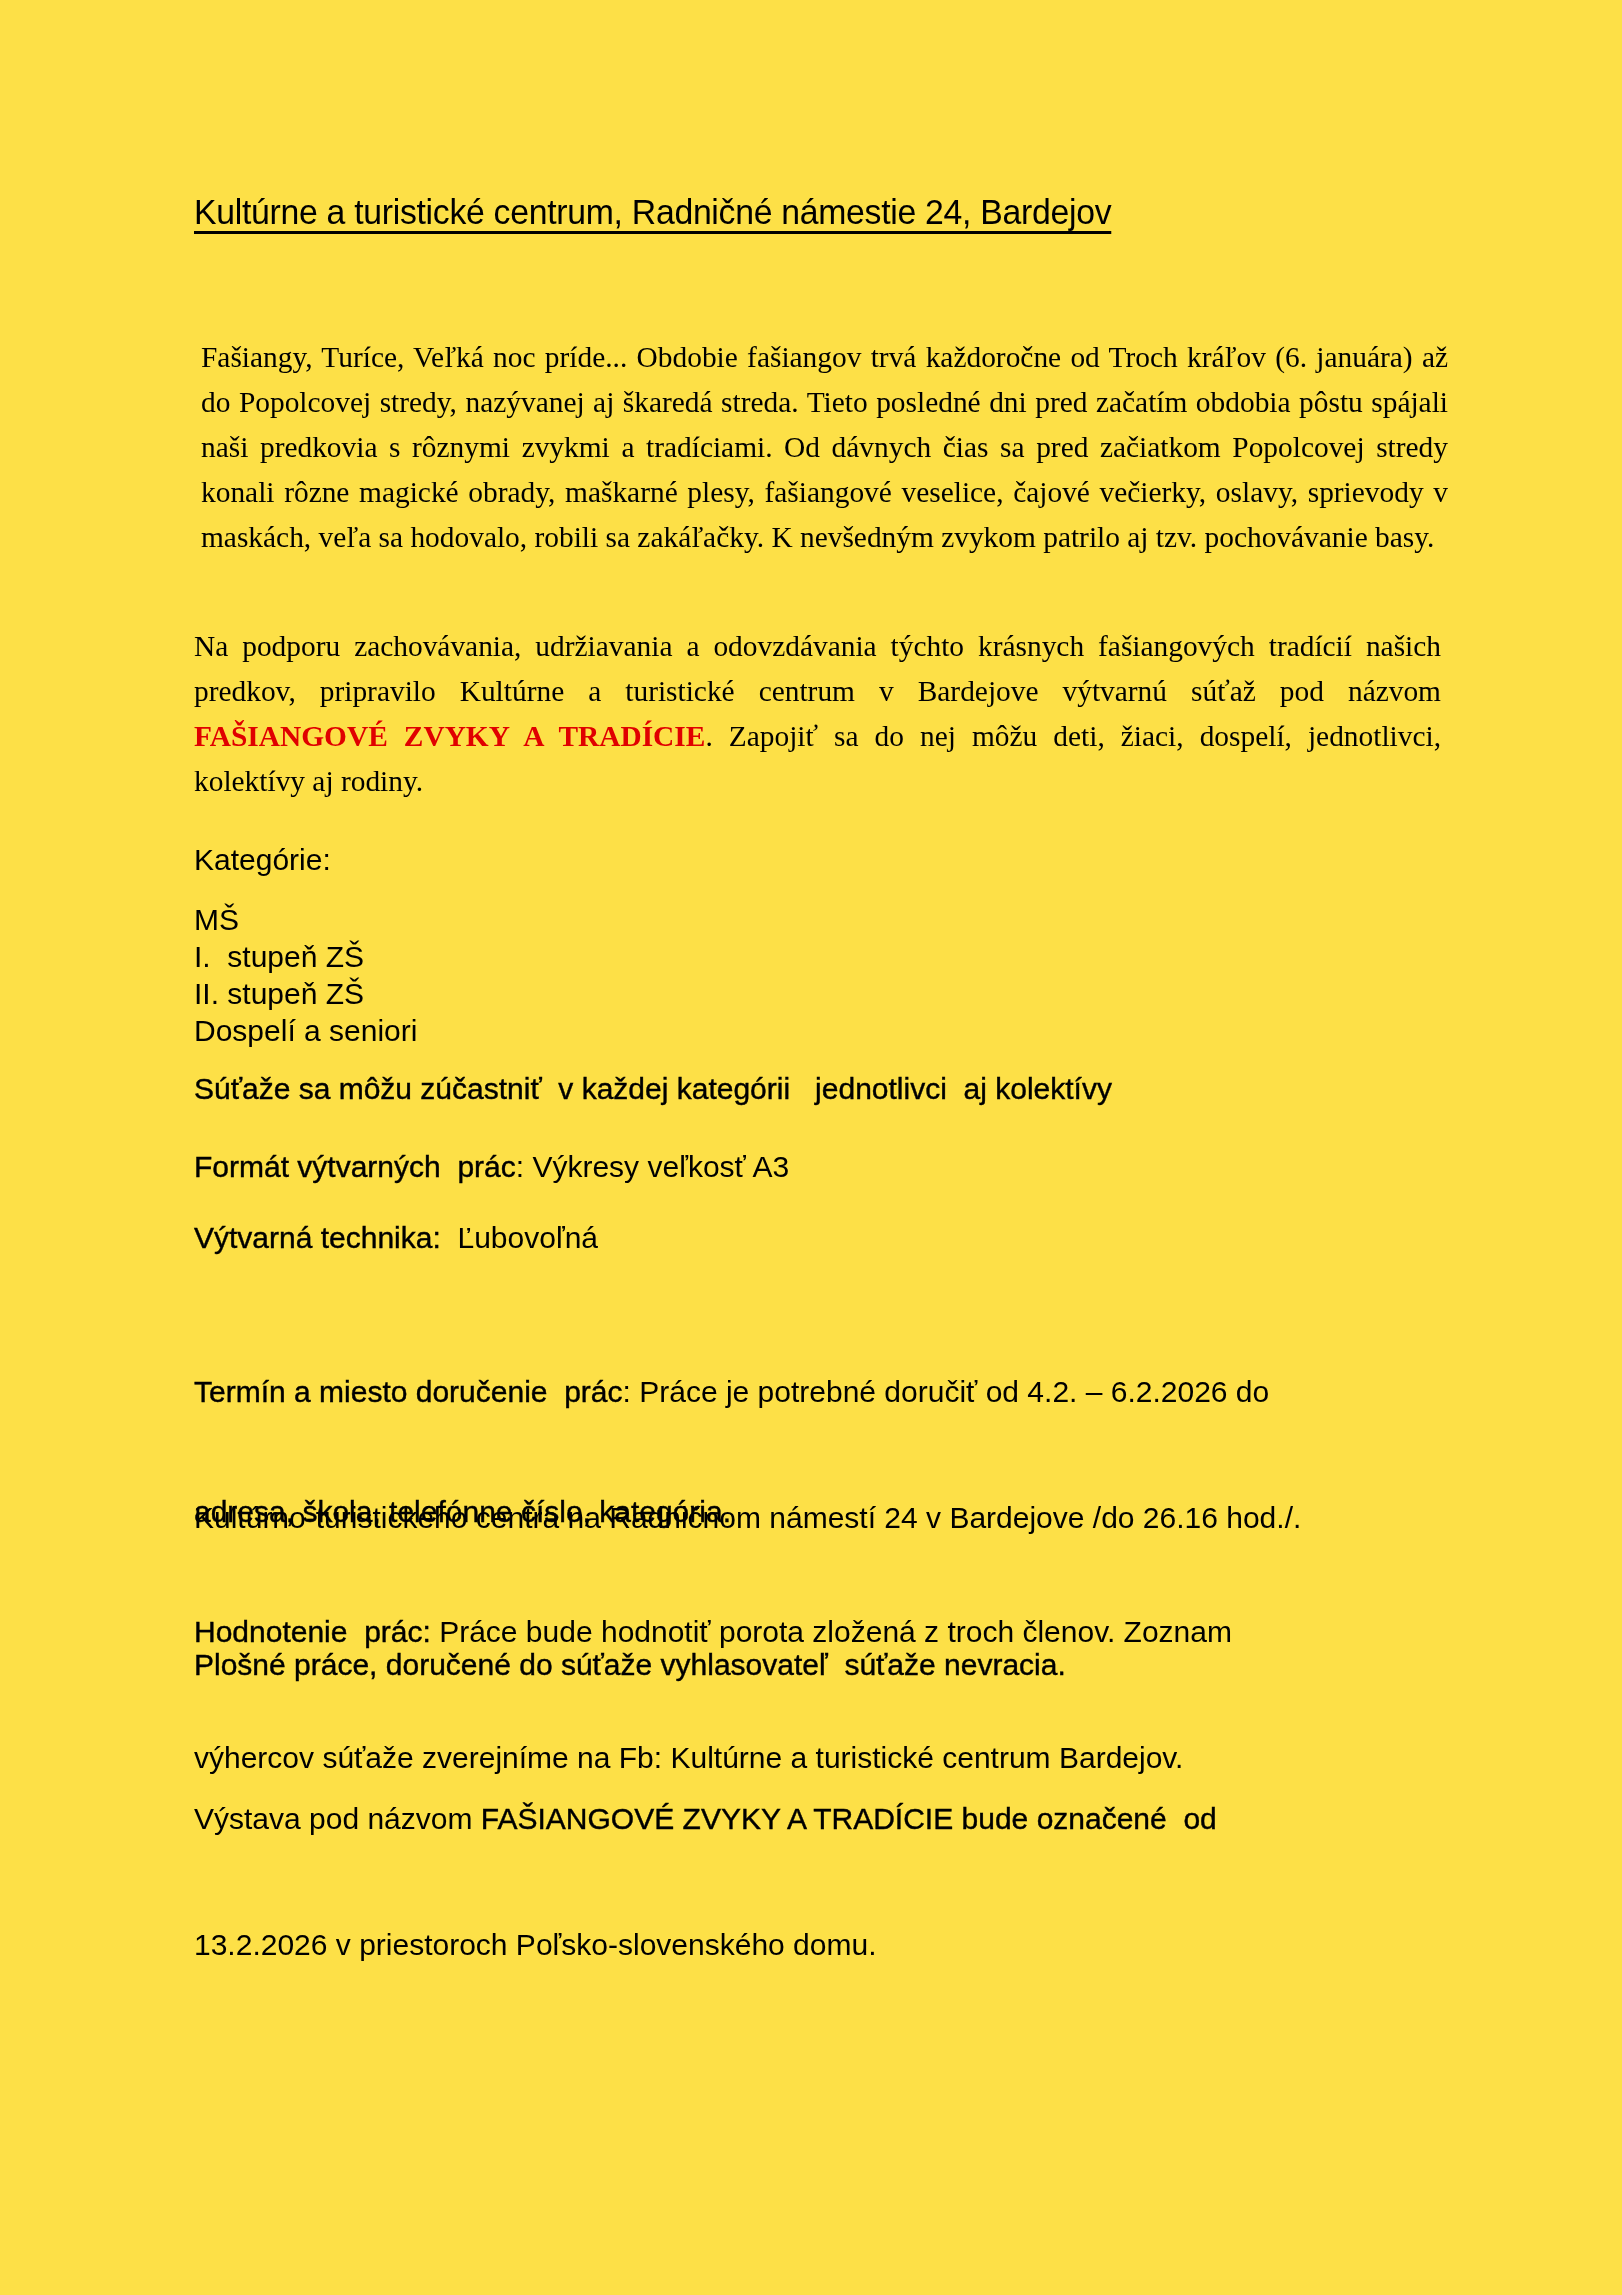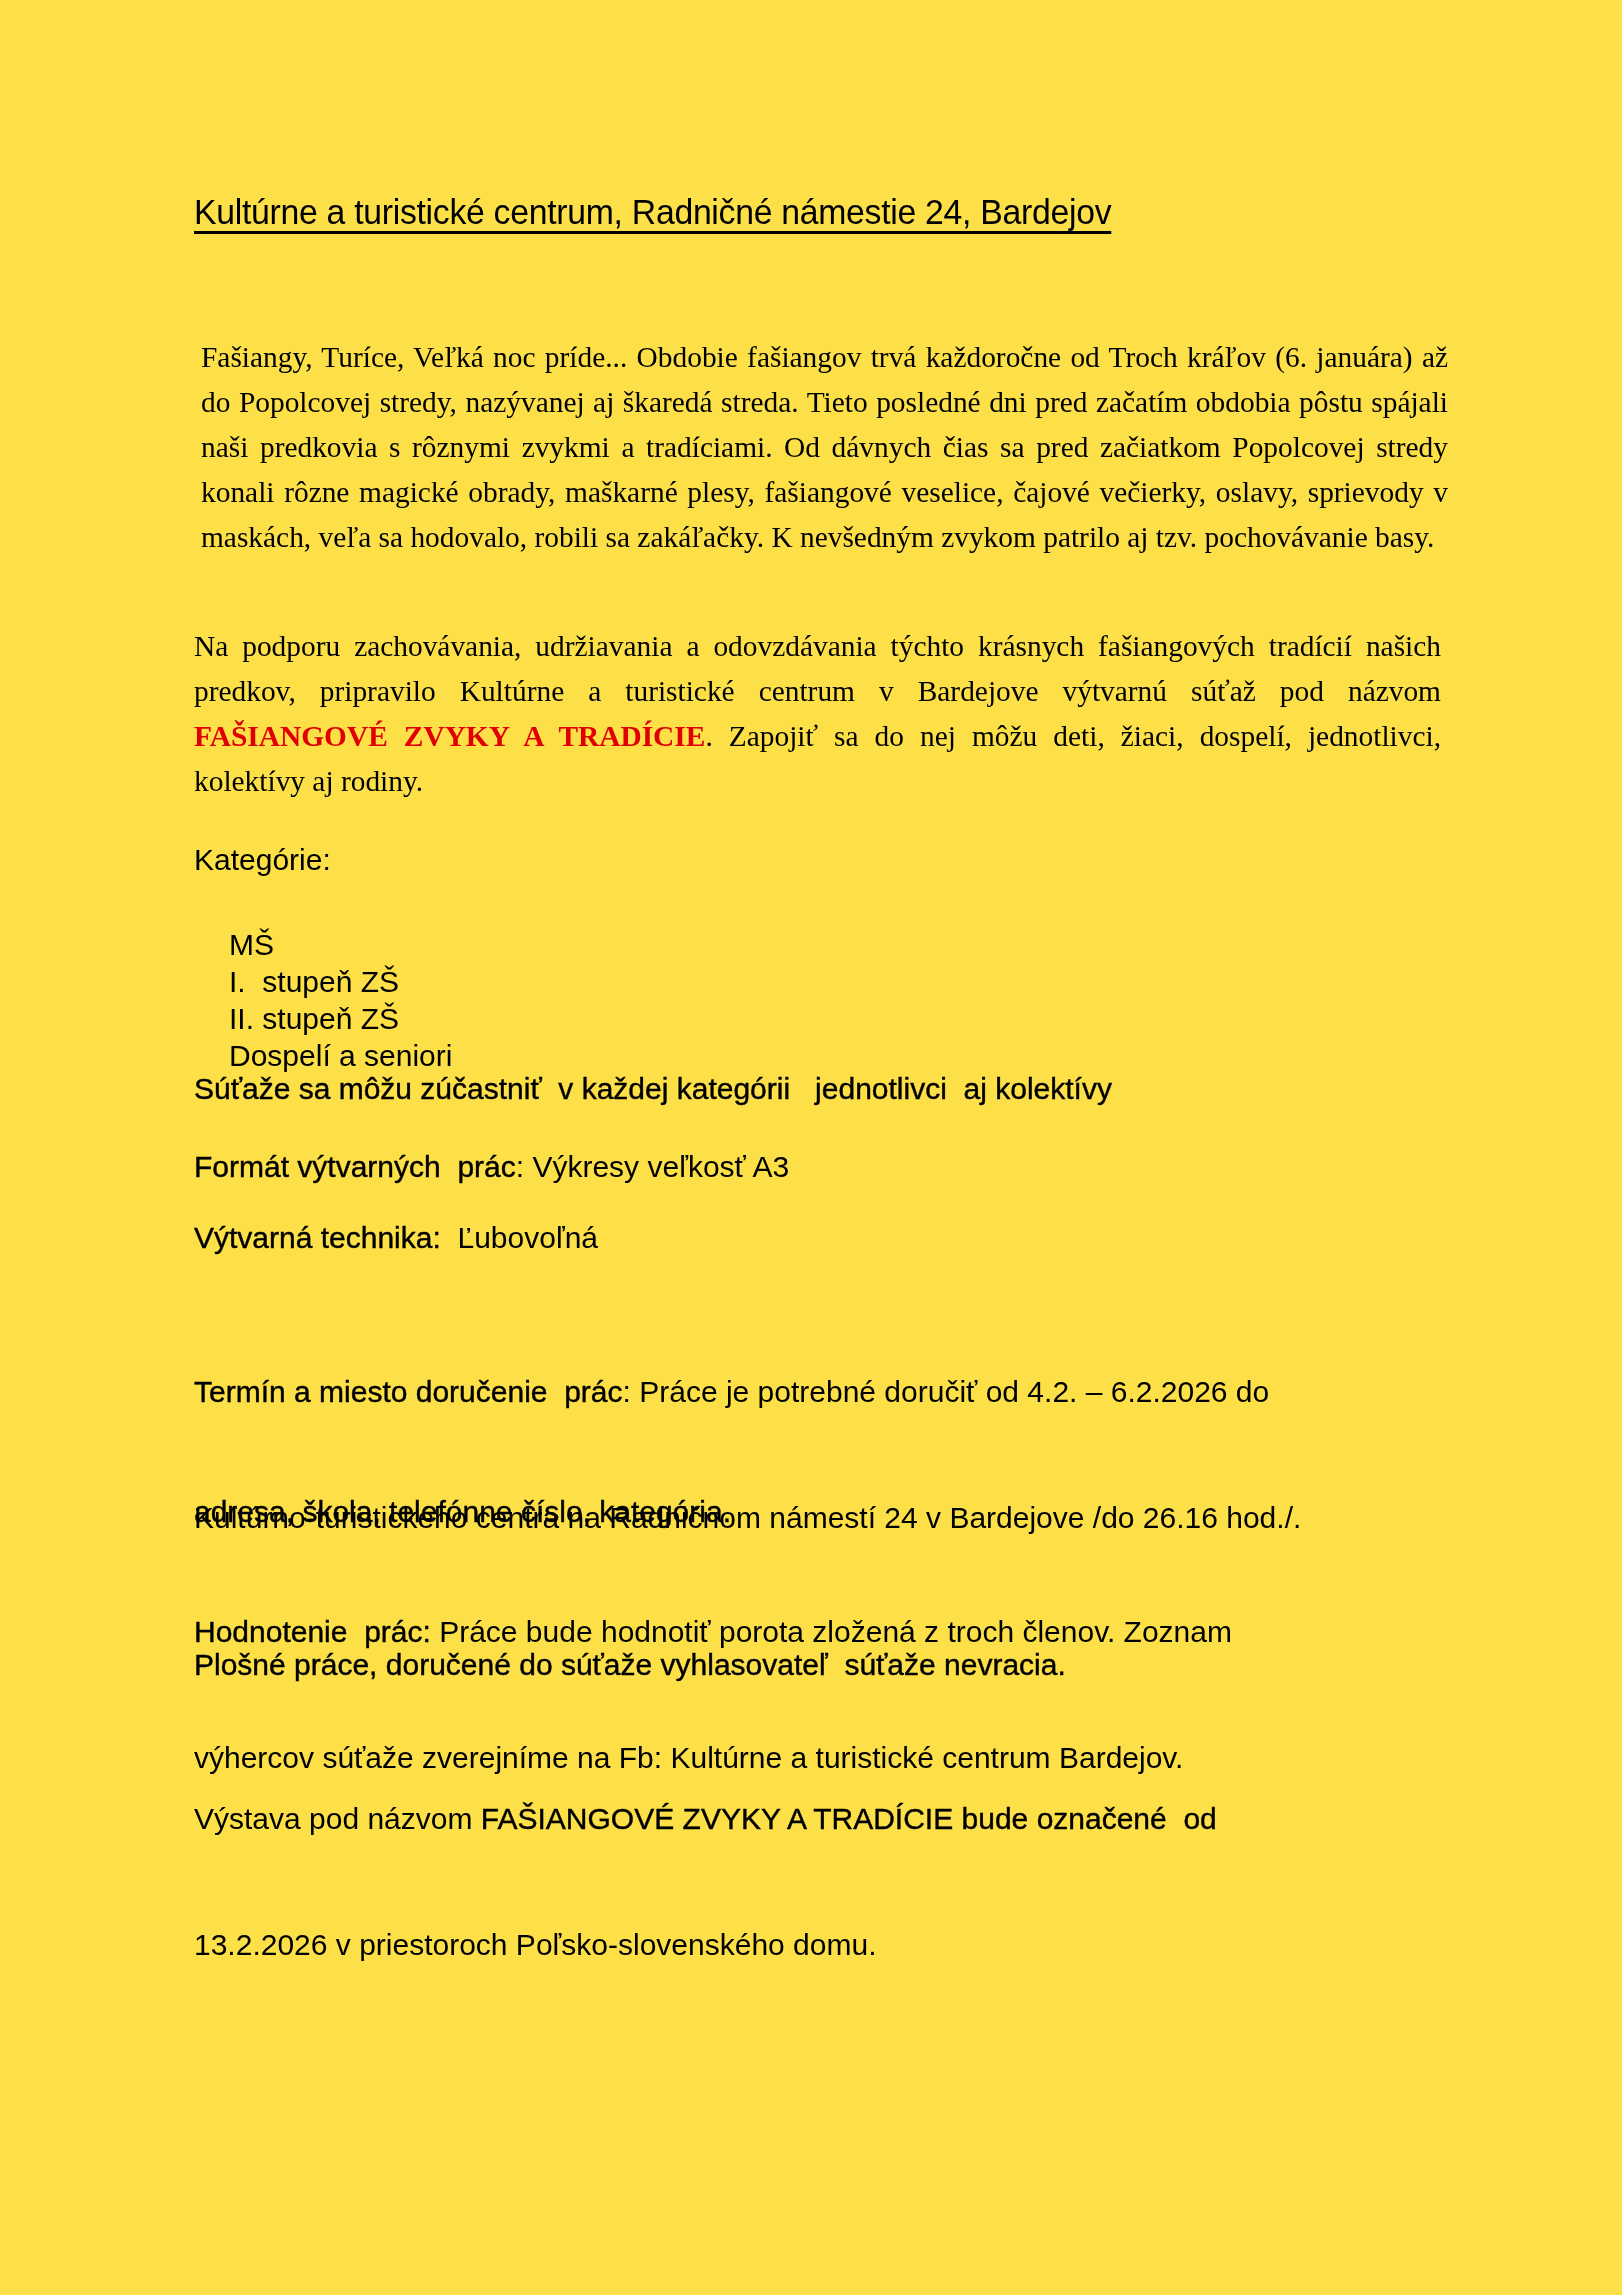--- a/index.html
+++ b/index.html
@@ -71,11 +71,10 @@
     }
     .cat-heading { top: 841px; line-height: 37px; }
     .cat-list {
-      top: 926px;
+      top: 901px;
       line-height: 37px;
       list-style: none;
       padding: 0;
-      margin-left: 35px;
     }
     .cat-list li { margin: 0; padding: 0; }
     .info-line { line-height: 42px; }

